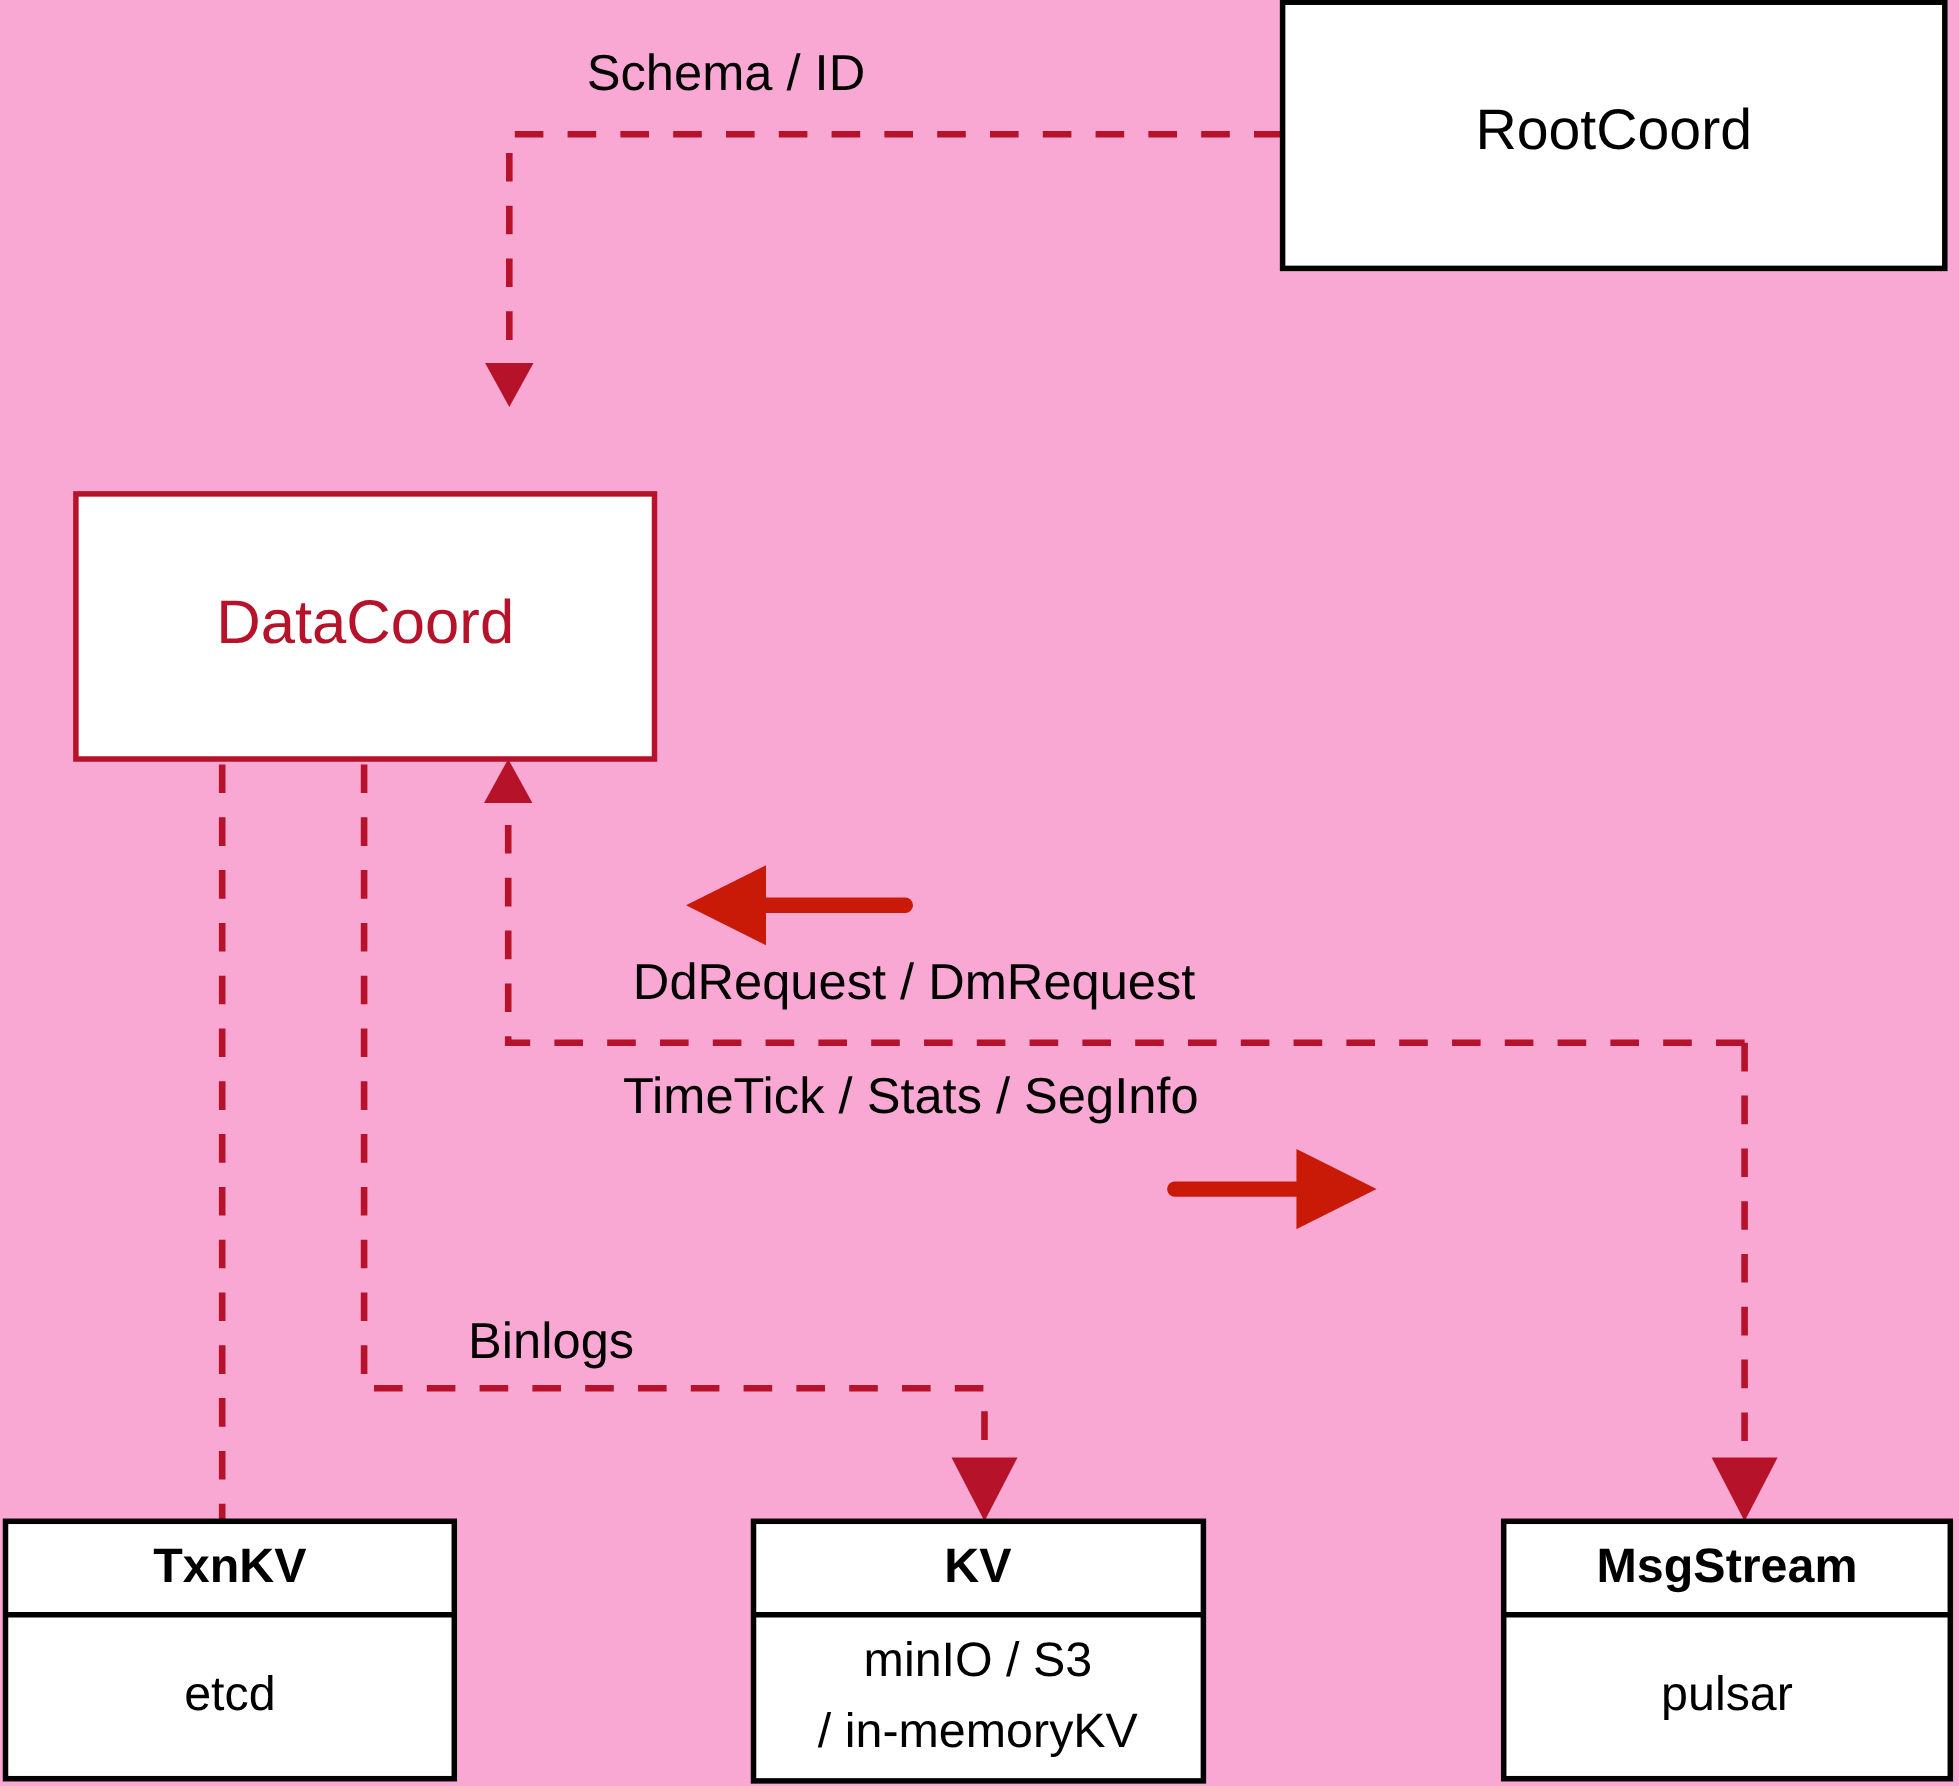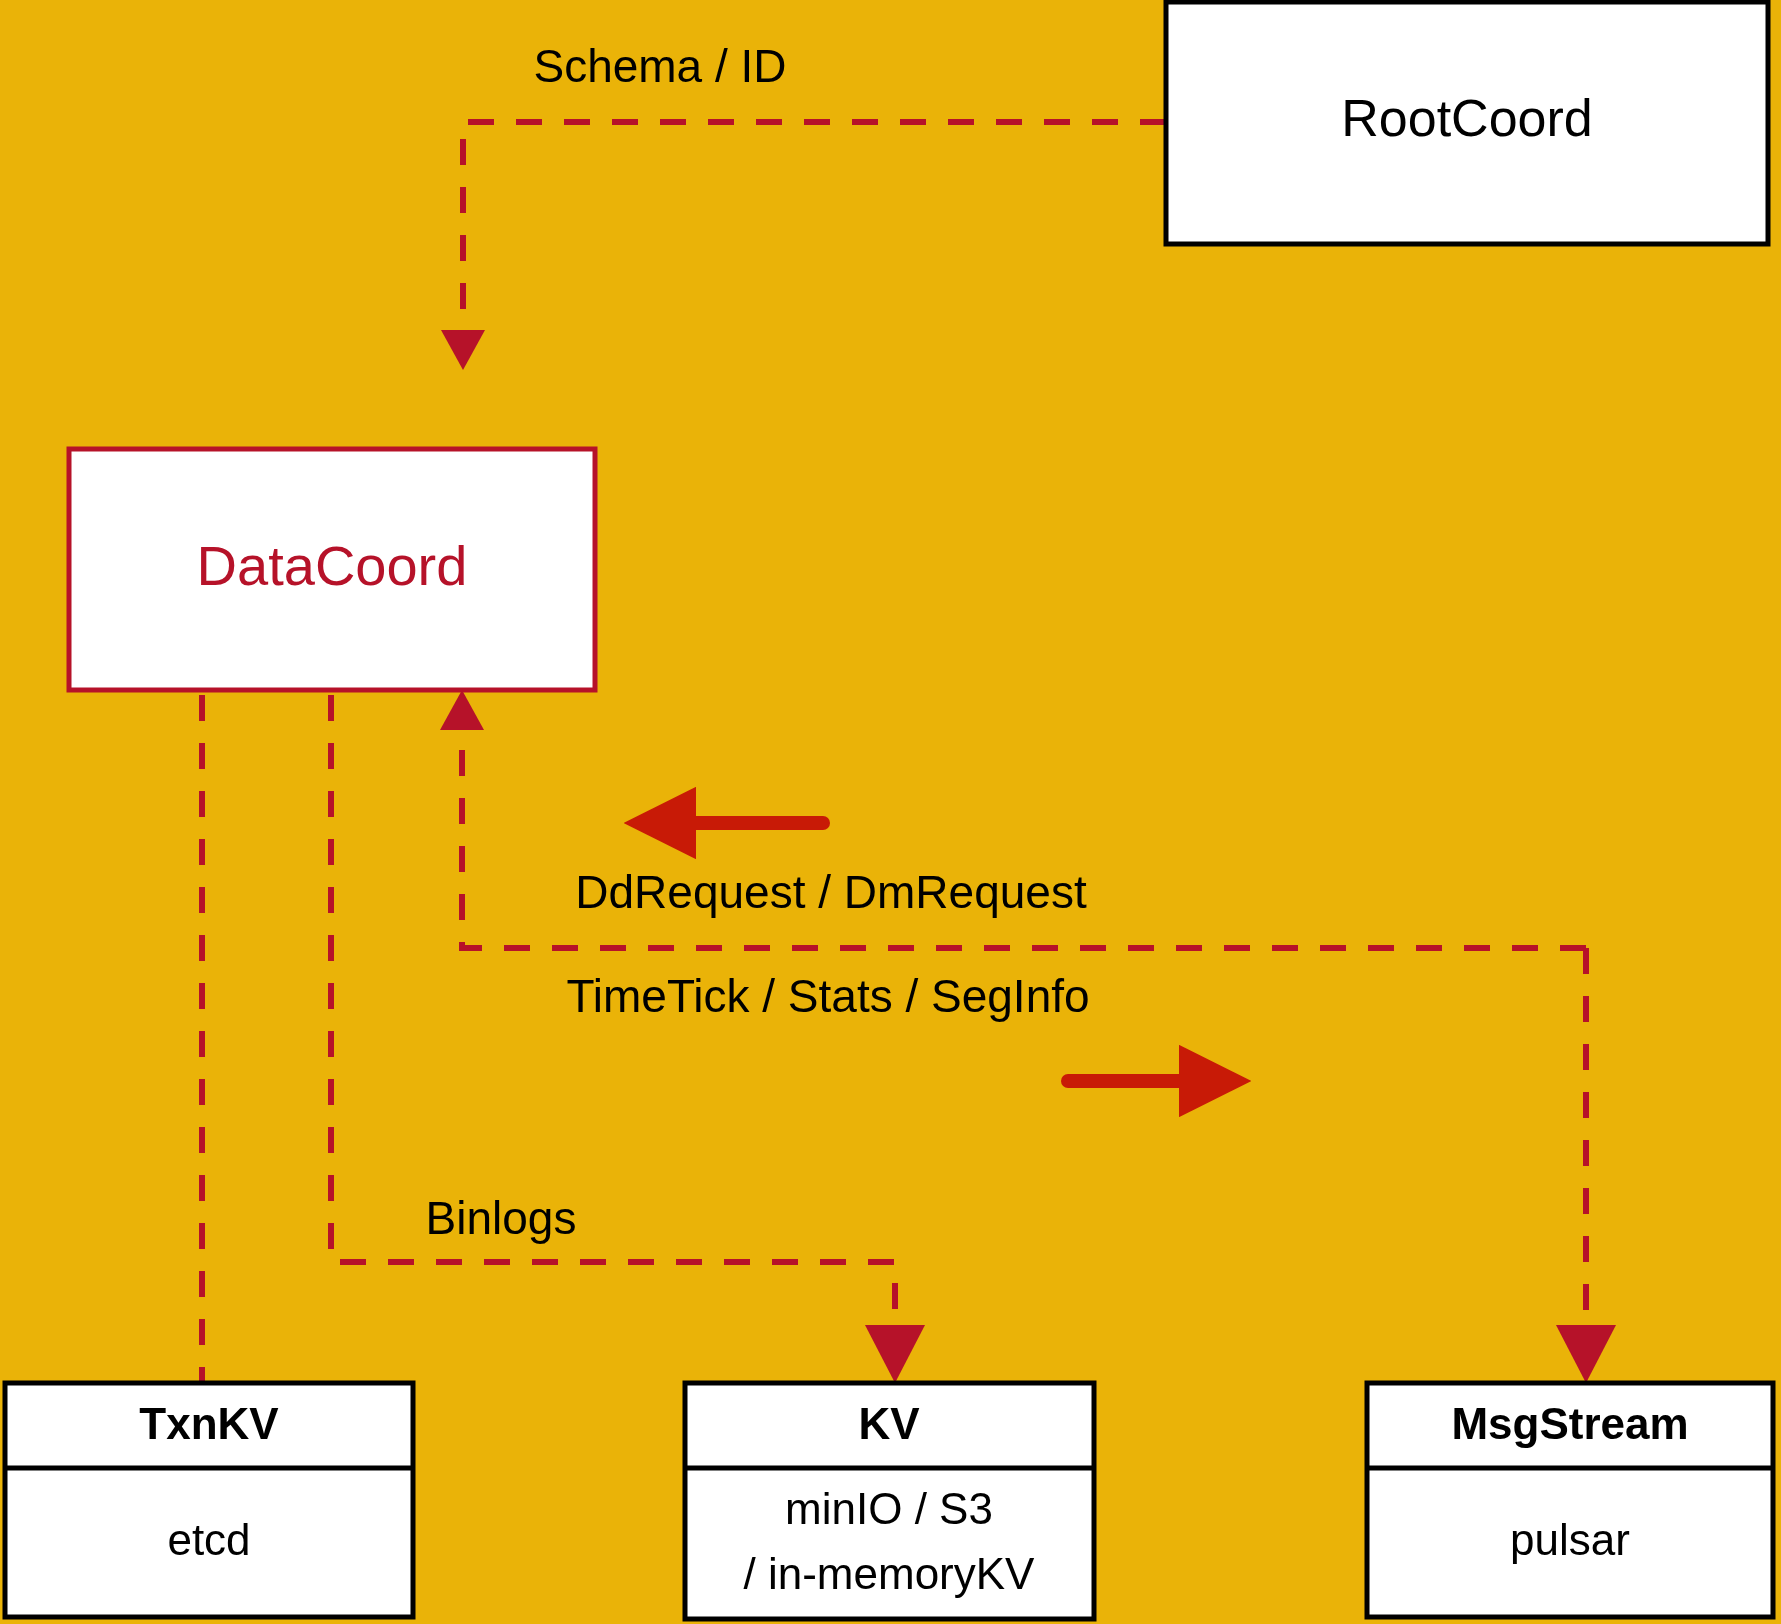--- a/index.html
+++ b/index.html
@@ -14,7 +14,7 @@
     position: relative;
     width: 1781px;
     height: 1624px;
-    background: #eab308;
+    background: #f9a8d4;
     overflow: hidden;
   }
   svg.canvas {

